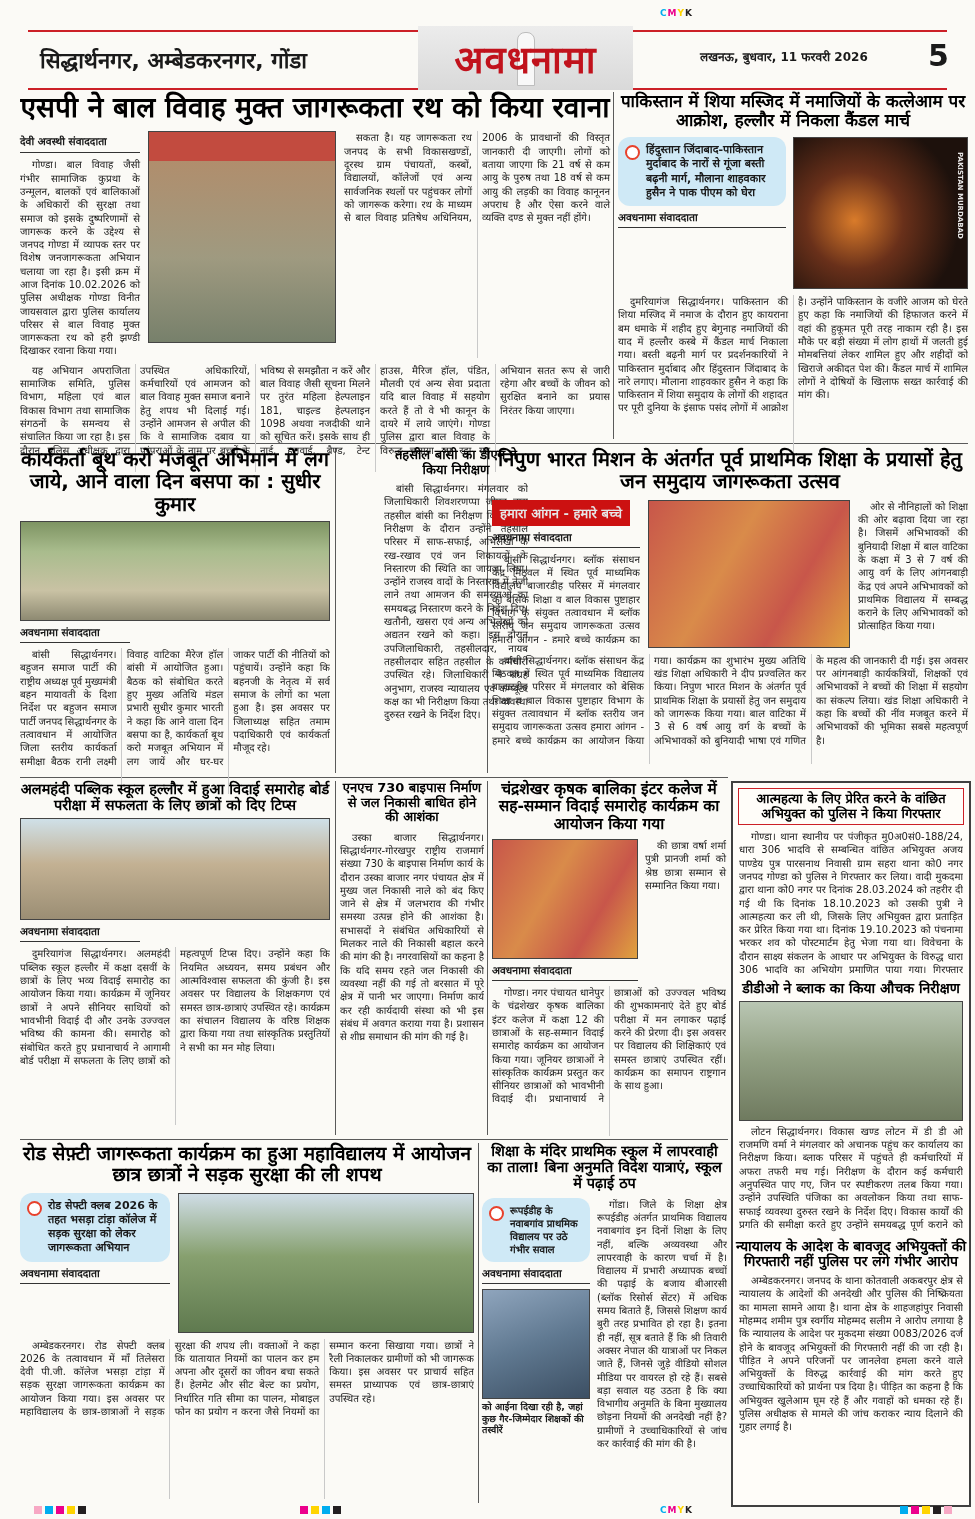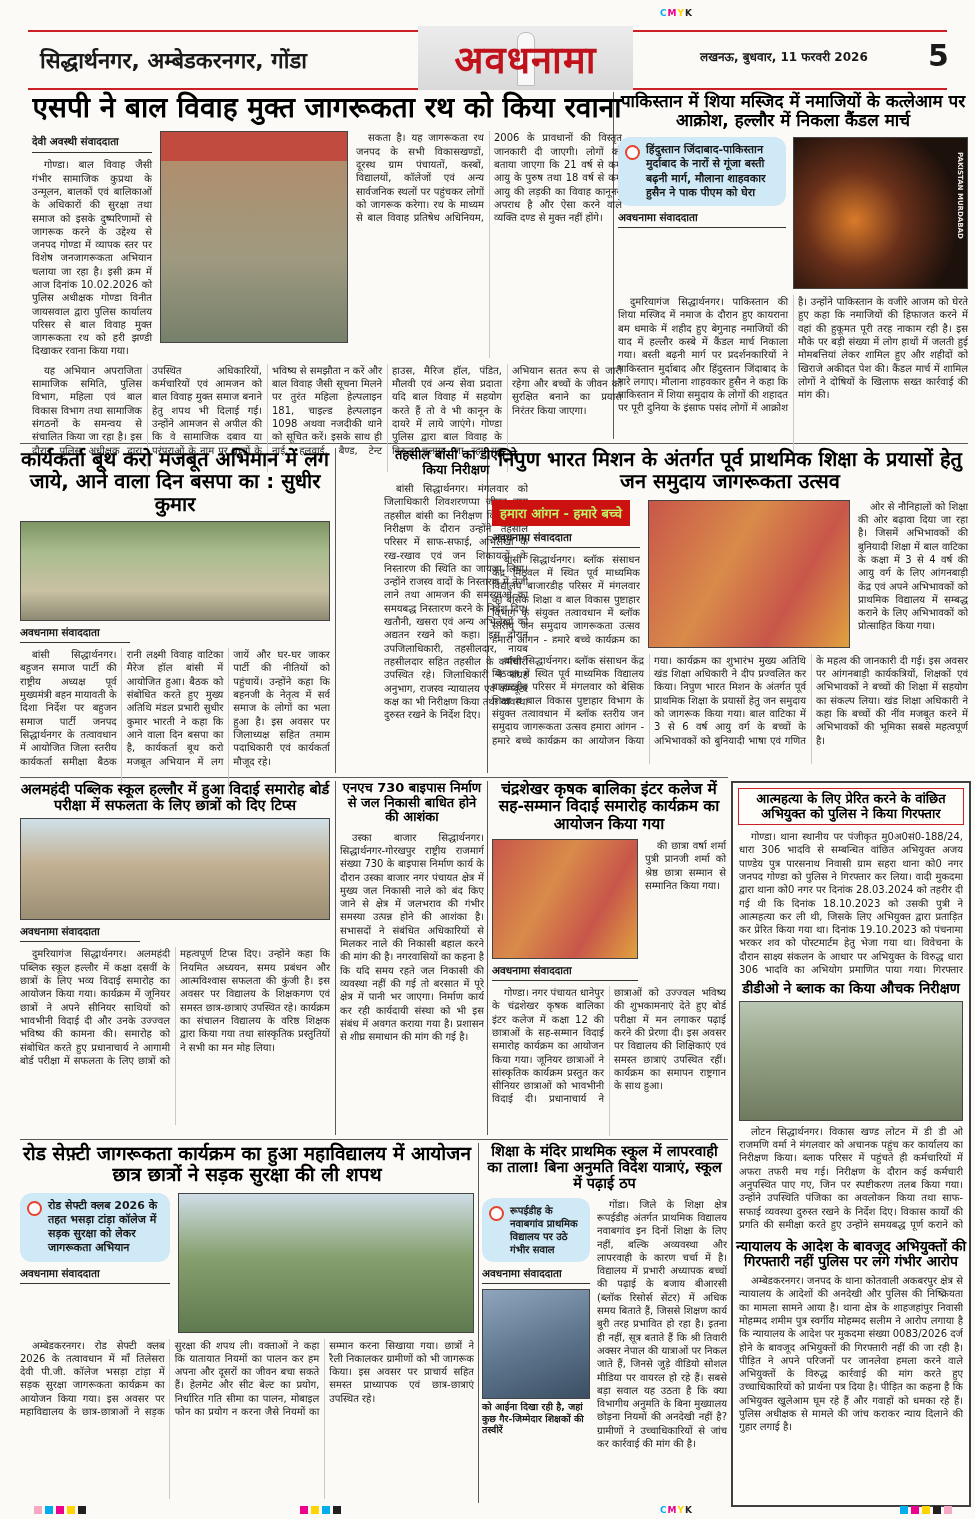--- a/index.html
+++ b/index.html
@@ -85,7 +85,7 @@
   <div class="abs hsep" style="left:20px;top:1139px;width:708px;"></div>
   <div class="abs vsep" style="left:478px;top:1143px;height:360px;"></div>
 
-  <article class="abs" style="left:32px;top:92px;width:590px;height:348px;">
+  <article class="abs" style="left:20px;top:92px;width:590px;height:348px;">
     <div class="headline" style="font-size:28px;">एसपी ने बाल विवाह मुक्त जागरूकता रथ को किया रवाना</div>
     <div style="display:flex;gap:8px;margin-top:8px;">
       <div class="body" style="flex:0 0 120px;">

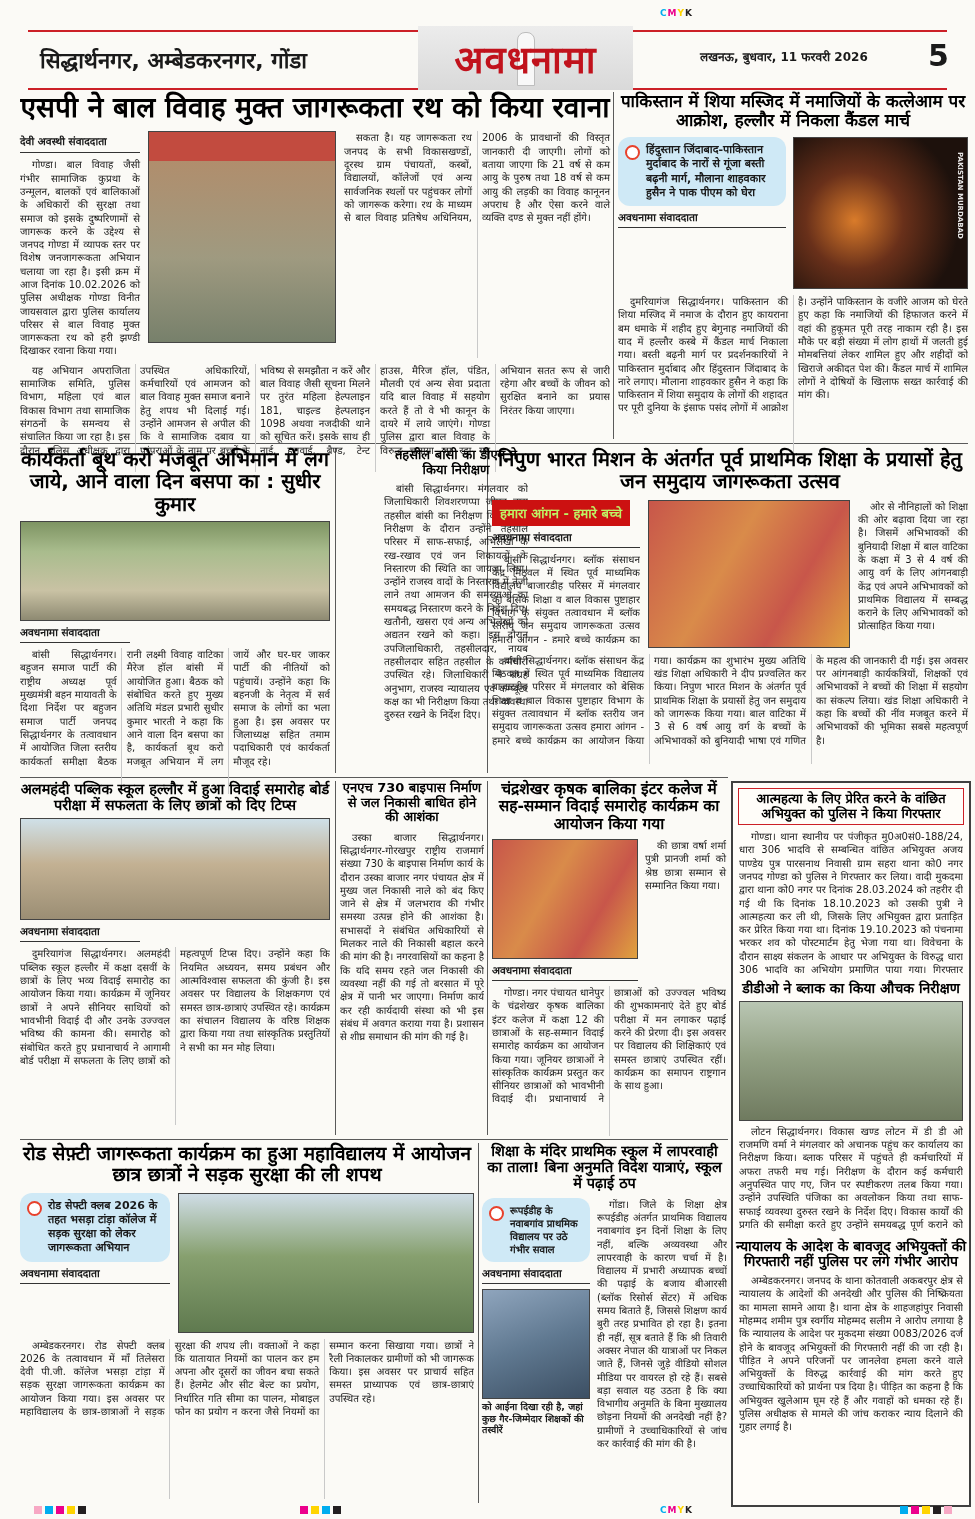--- a/index.html
+++ b/index.html
@@ -51,7 +51,7 @@
 
   .bluebox{background:#cfe9f6;padding:6px 7px 6px 7px;font-weight:700;font-size:11px;line-height:1.3;display:flex;gap:6px;border-radius:12px;}
   .bullet{flex:0 0 11px;width:11px;height:11px;border:2.5px solid #e8412c;border-radius:50%;background:#fff;margin-top:2px;}
-  .badge{background:#cc1111;color:#bef264;font-weight:800;font-size:13px;padding:4px 8px;display:inline-block;}
+  .badge{background:#cc1111;color:#e5e5e5;font-weight:800;font-size:13px;padding:4px 8px;display:inline-block;}
 
   .redbox{border:2px solid #404040;}
   .boxhead{border:1.5px solid #cc2027;margin:5px;padding:3px 4px;}

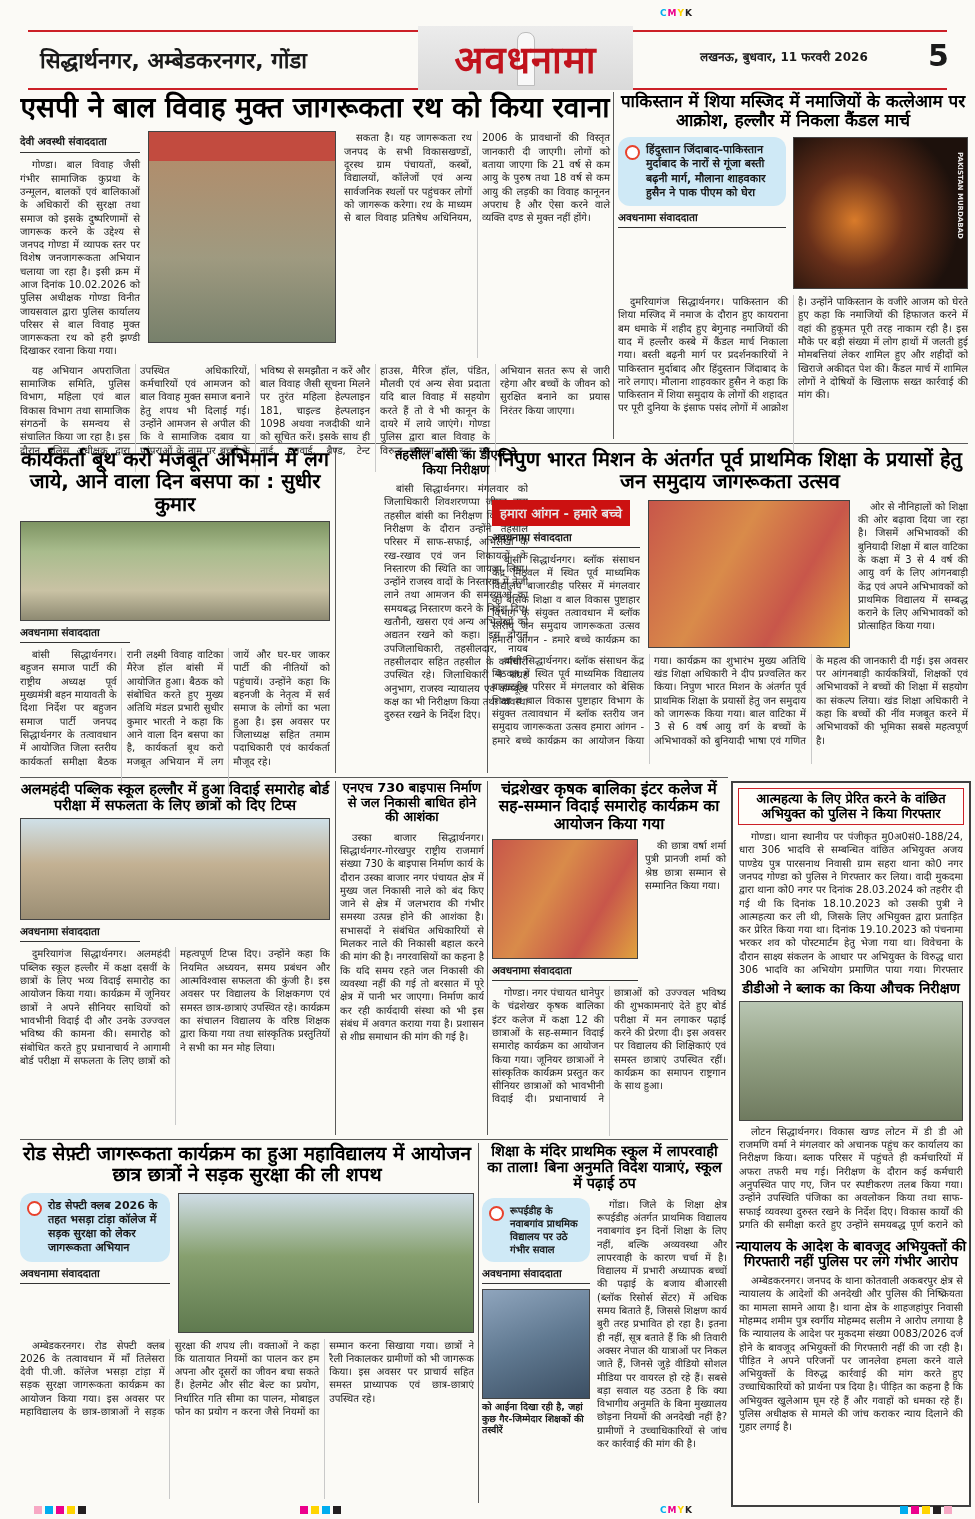--- a/index.html
+++ b/index.html
@@ -149,7 +149,7 @@
       </div>
       <div class="photo p-tent" style="flex:0 0 200px;height:146px;"></div>
       <div class="body" style="flex:1;height:146px;overflow:hidden;">
-        <p>ओर से नौनिहालों को शिक्षा की ओर बढ़ावा दिया जा रहा है। जिसमें अभिभावकों की बुनियादी शिक्षा में बाल वाटिका के कक्षा में 3 से 4 वर्ष की आयु वर्ग के लिए आंगनबाड़ी केंद्र एवं अपने अभिभावकों को प्राथमिक विद्यालय में सम्बद्ध कराने के लिए अभिभावकों को प्रोत्साहित किया गया।</p>
+        <p>ओर से नौनिहालों को शिक्षा की ओर बढ़ावा दिया जा रहा है। जिसमें अभिभावकों की बुनियादी शिक्षा में बाल वाटिका के कक्षा में 3 से 7 वर्ष की आयु वर्ग के लिए आंगनबाड़ी केंद्र एवं अपने अभिभावकों को प्राथमिक विद्यालय में सम्बद्ध कराने के लिए अभिभावकों को प्रोत्साहित किया गया।</p>
       </div>
     </div>
     <div class="body cols3" style="margin-top:6px;height:110px;overflow:hidden;">

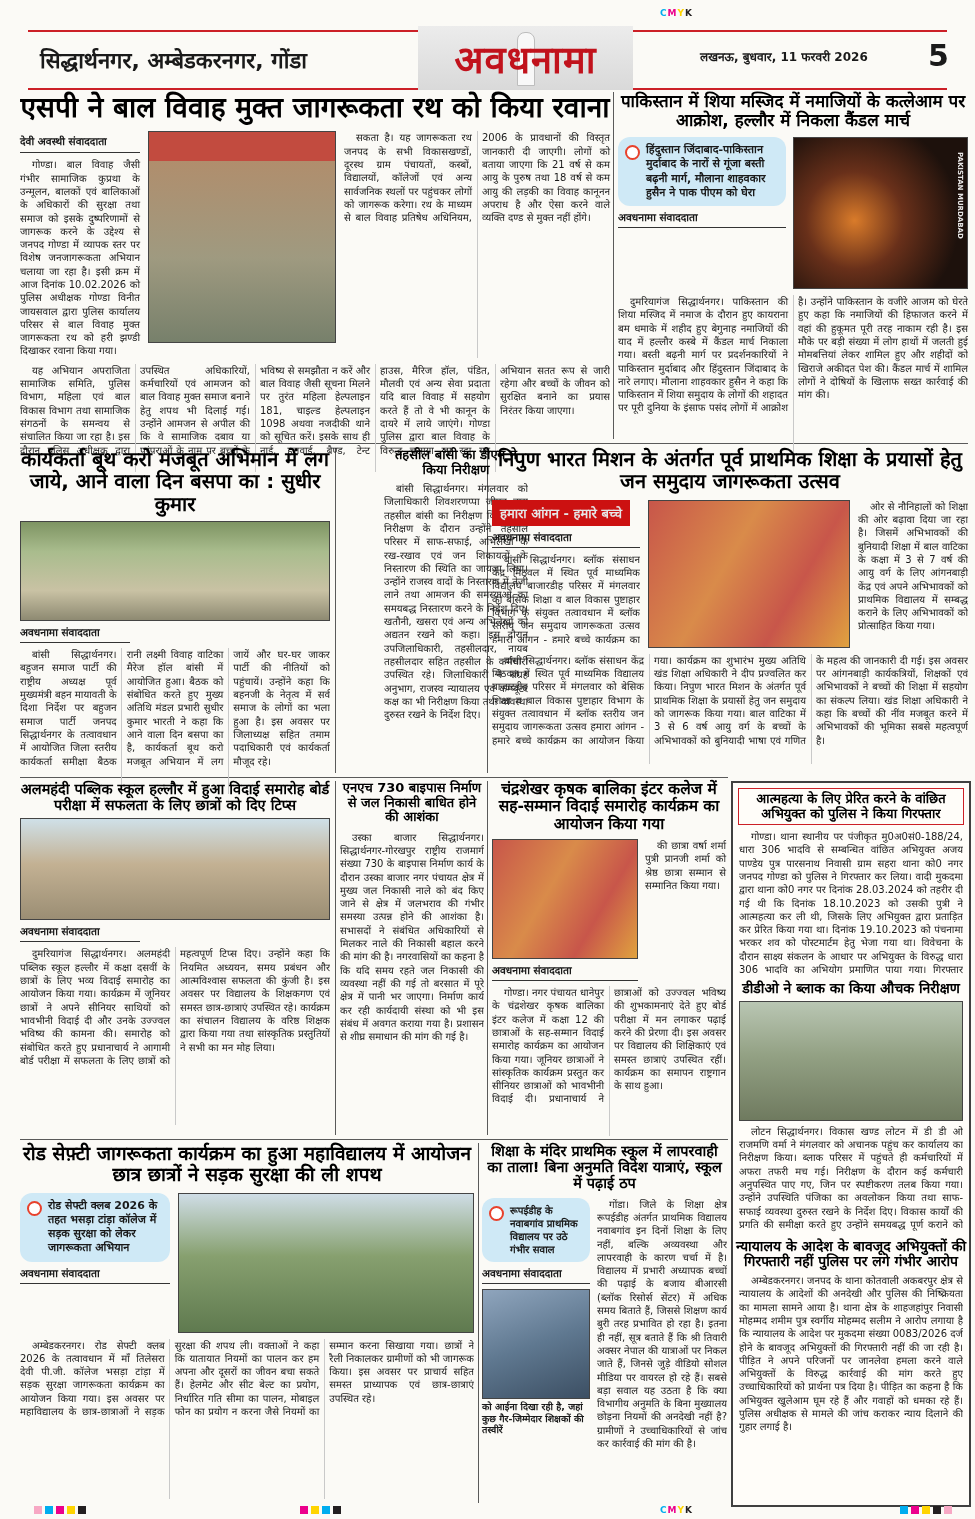--- a/index.html
+++ b/index.html
@@ -125,7 +125,7 @@
     <div class="headline" style="font-size:20px;">कार्यकर्ता बूथ करो मजबूत अभिमान में लग जाये, आने वाला दिन बसपा का : सुधीर कुमार</div>
     <div class="photo p-stage" style="margin-top:6px;height:98px;"></div>
     <div class="byline" style="width:110px;">अवधनामा संवाददाता</div>
-    <div class="body cols3" style="height:146px;overflow:hidden;">
+    <div class="body cols3" style="height:146px;overflow:hidden;font-family:Liberation Serif, serif;">
       <p>बांसी सिद्धार्थनगर। बहुजन समाज पार्टी की राष्ट्रीय अध्यक्ष पूर्व मुख्यमंत्री बहन मायावती के दिशा निर्देश पर बहुजन समाज पार्टी जनपद सिद्धार्थनगर के तत्वावधान में आयोजित जिला स्तरीय कार्यकर्ता समीक्षा बैठक रानी लक्ष्मी विवाह वाटिका मैरेज हॉल बांसी में आयोजित हुआ। बैठक को संबोधित करते हुए मुख्य अतिथि मंडल प्रभारी सुधीर कुमार भारती ने कहा कि आने वाला दिन बसपा का है, कार्यकर्ता बूथ करो मजबूत अभियान में लग जायें और घर-घर जाकर पार्टी की नीतियों को पहुंचायें। उन्होंने कहा कि बहनजी के नेतृत्व में सर्व समाज के लोगों का भला हुआ है। इस अवसर पर जिलाध्यक्ष सहित तमाम पदाधिकारी एवं कार्यकर्ता मौजूद रहे।</p>
     </div>
   </article>

